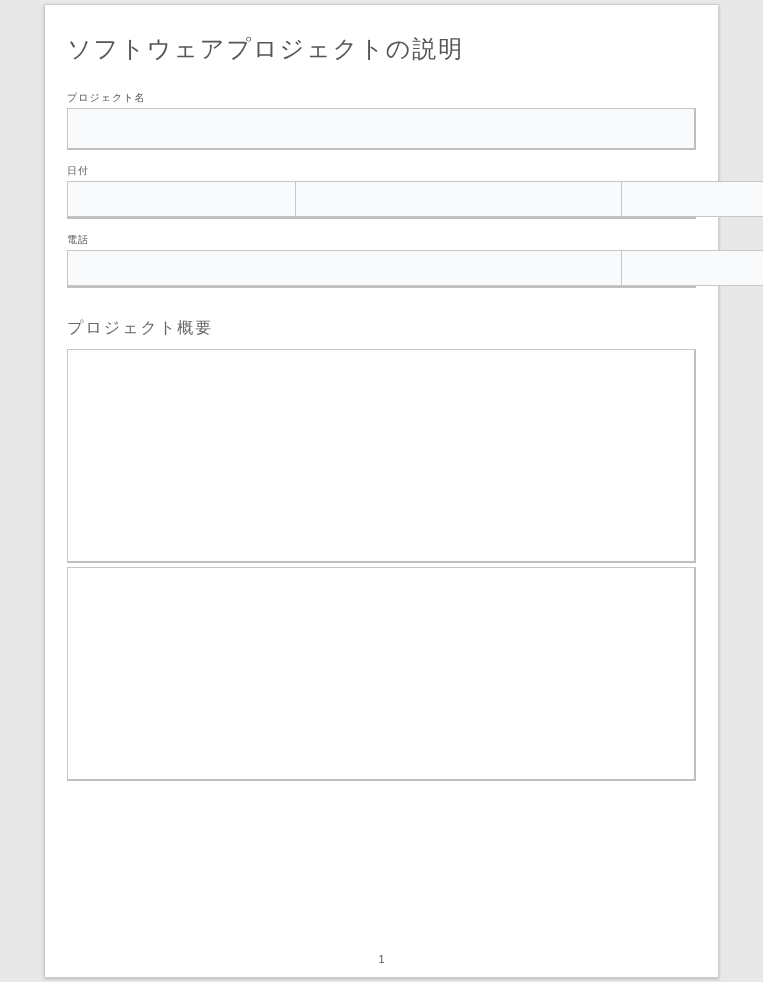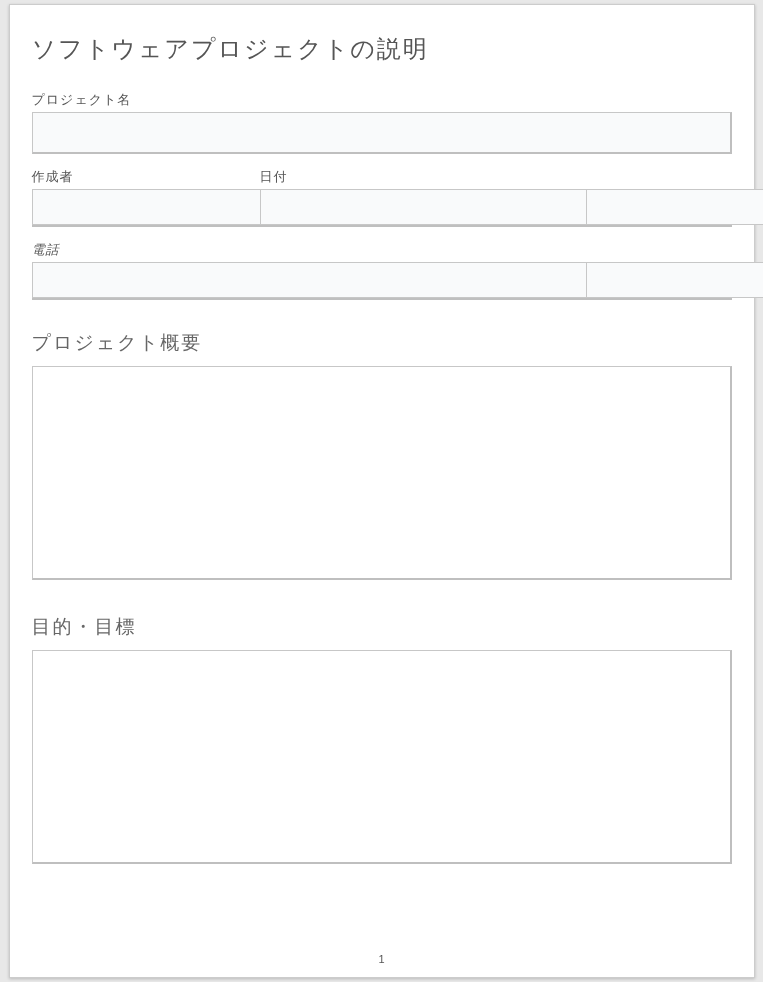--- a/index.html
+++ b/index.html
@@ -17,7 +17,7 @@
     }
     
     .page {
-      width: 746px;
+      width: 675px;
       height: 974px;
       background: #ffffff;
       box-shadow: 0 1px 3px rgba(0,0,0,0.2);

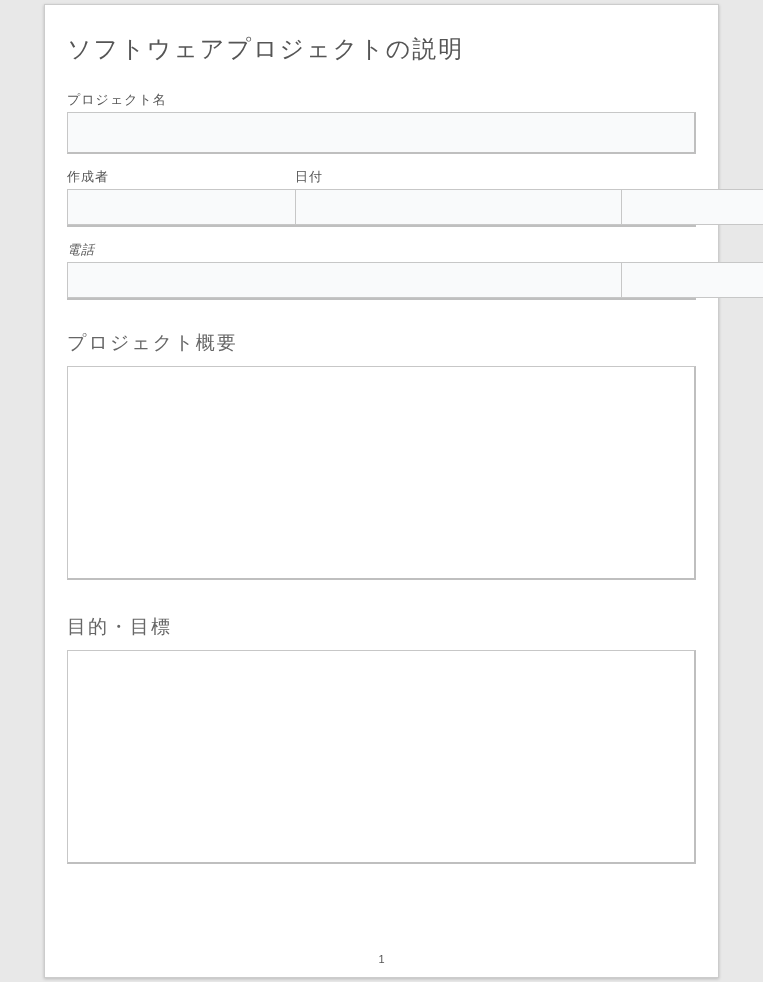--- a/index.html
+++ b/index.html
@@ -35,7 +35,7 @@
     }
     
     .field-label {
-      font-size: 13px;
+      font-size: 10px;
       color: #555;
       letter-spacing: 1px;
       margin-bottom: 3px;

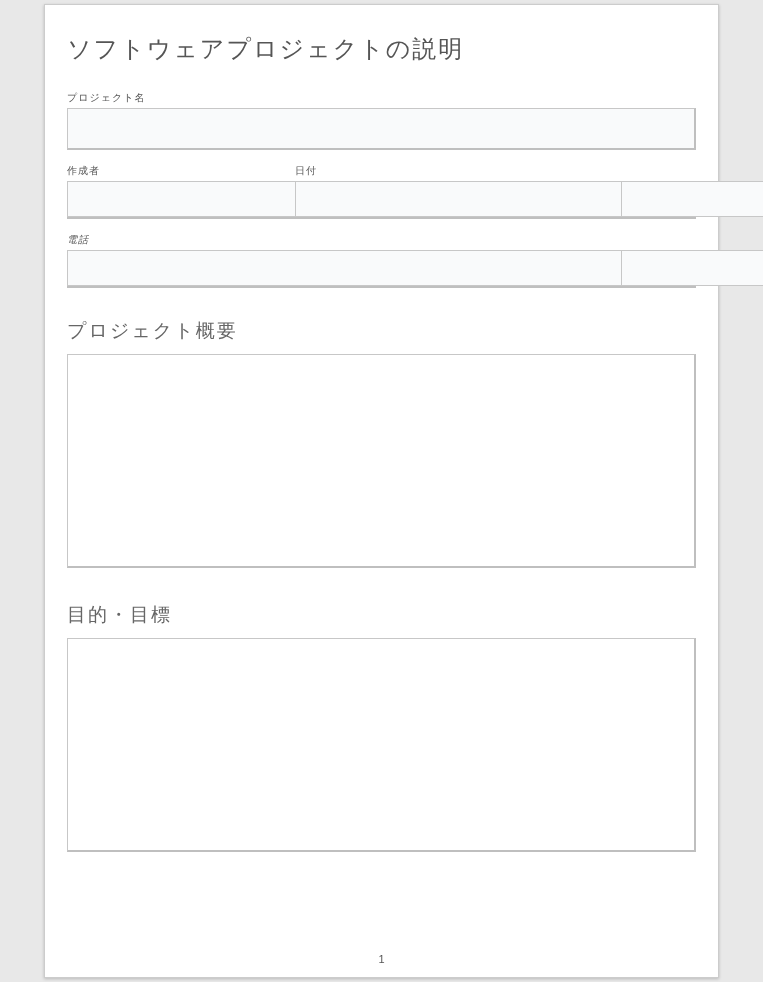--- a/index.html
+++ b/index.html
@@ -144,9 +144,6 @@
   
   <div class="row-group">
     <div class="labels">
-      <div class="col-author">
-          <label class="field-label">作成者</label>
-        </div>
       <div class="col-date">
           <label class="field-label">日付</label>
         </div>

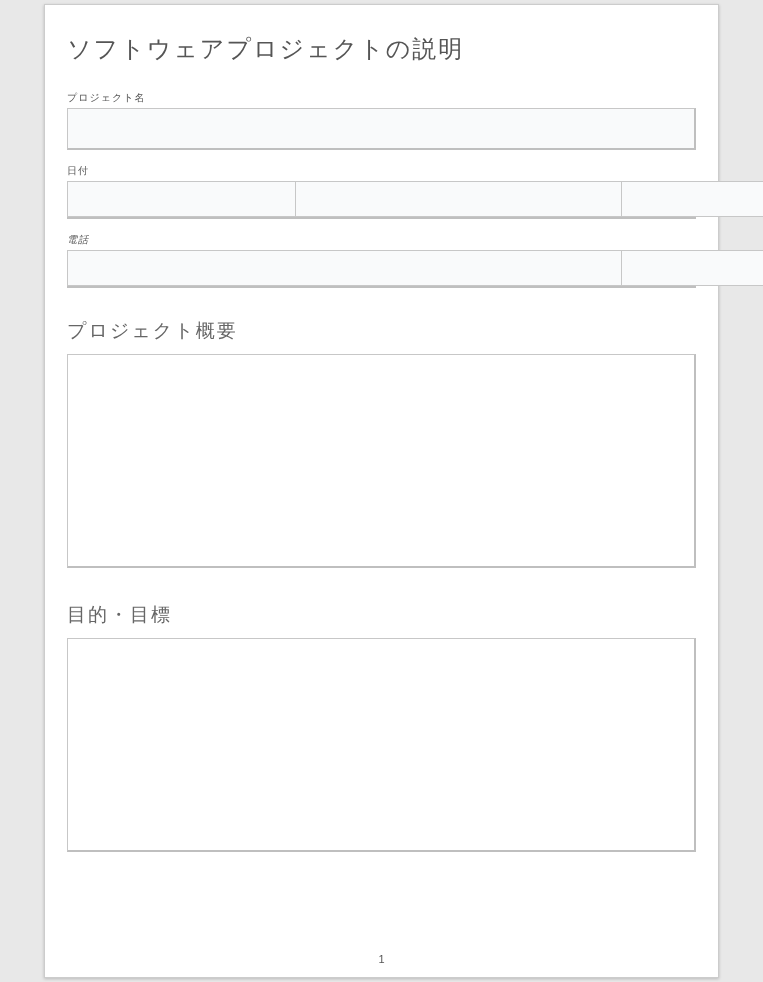--- a/index.html
+++ b/index.html
@@ -126,7 +126,7 @@
     .col-date { flex: 0 0 158px; }
     
     .col-email { flex: 0 0 554px; }
-    .col-phone { flex: 0 0 158px; font-style: italic; }
+    .col-phone { flex: 0 0 158px; }
   </style>
 </head>
 <body>

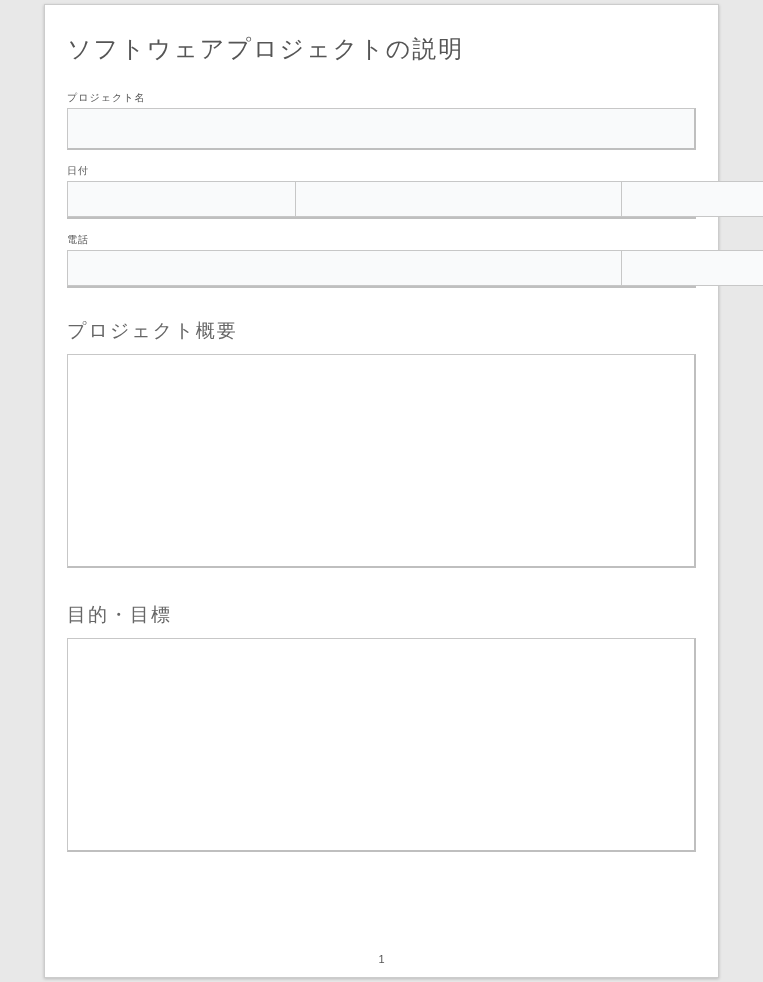--- a/index.html
+++ b/index.html
@@ -90,7 +90,7 @@
     }
     
     .section-heading {
-      font-size: 19px;
+      font-size: 16px;
       font-weight: 300;
       color: #666;
       letter-spacing: 2px;

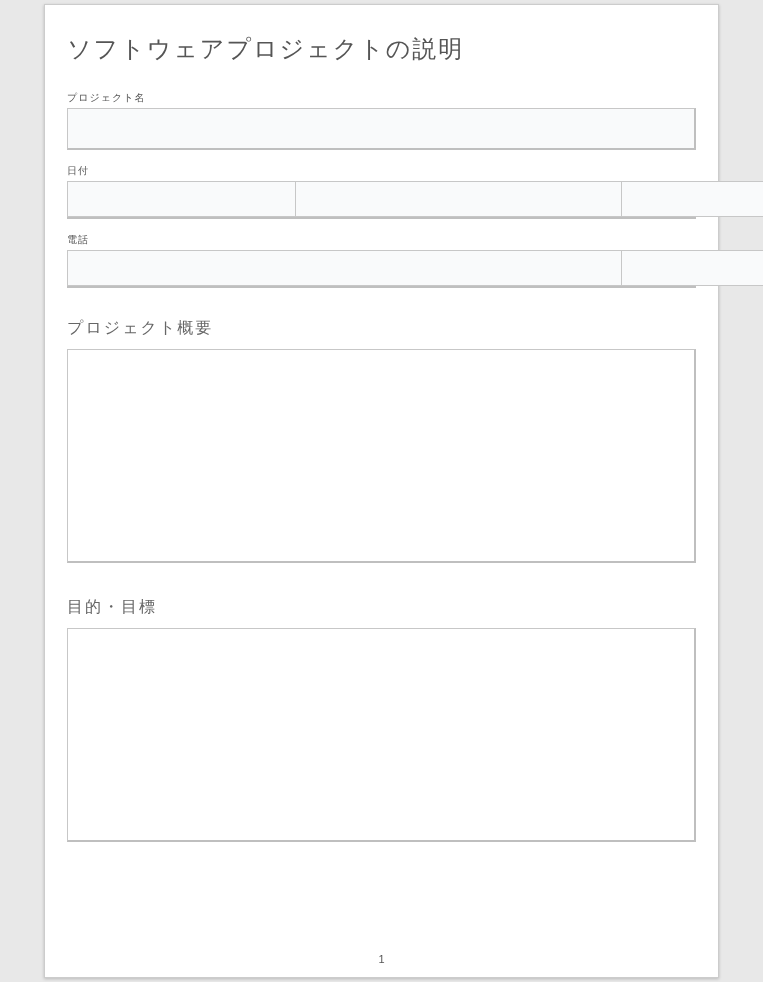--- a/index.html
+++ b/index.html
@@ -173,7 +173,6 @@
   <textarea class="textarea-large" style=""></textarea>
 
   
-  <h2 class="section-heading">目的・目標</h2>
   <textarea class="textarea-large" style=""></textarea>
 
   <div class="page-number">1</div>

